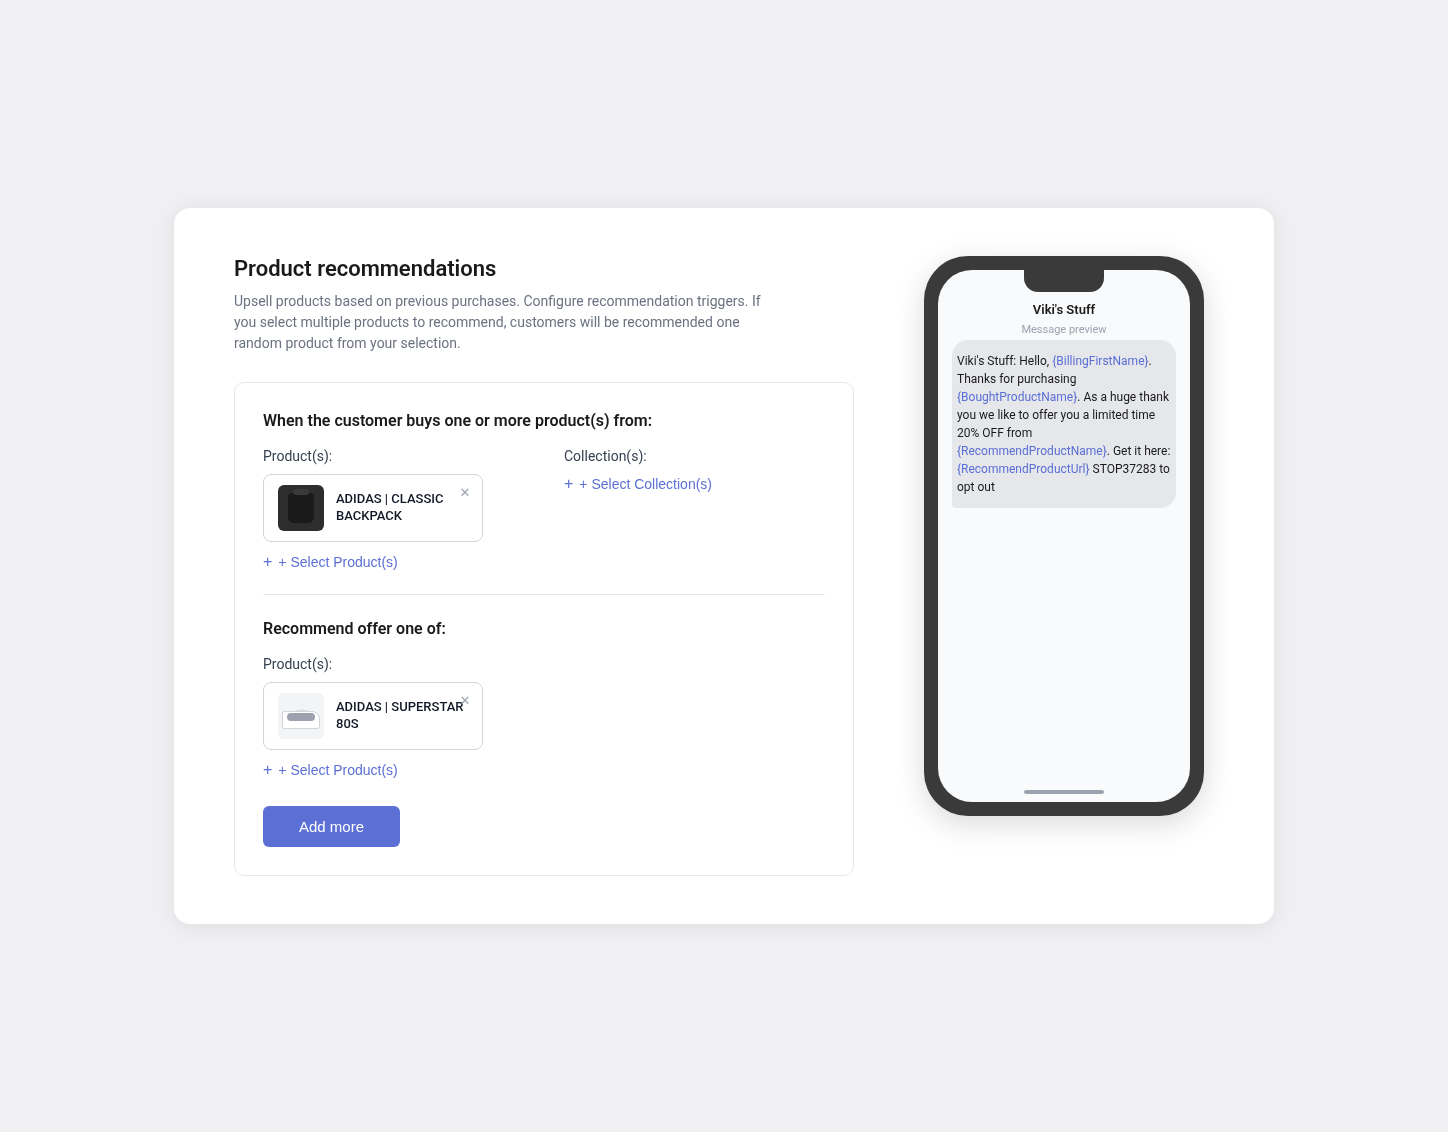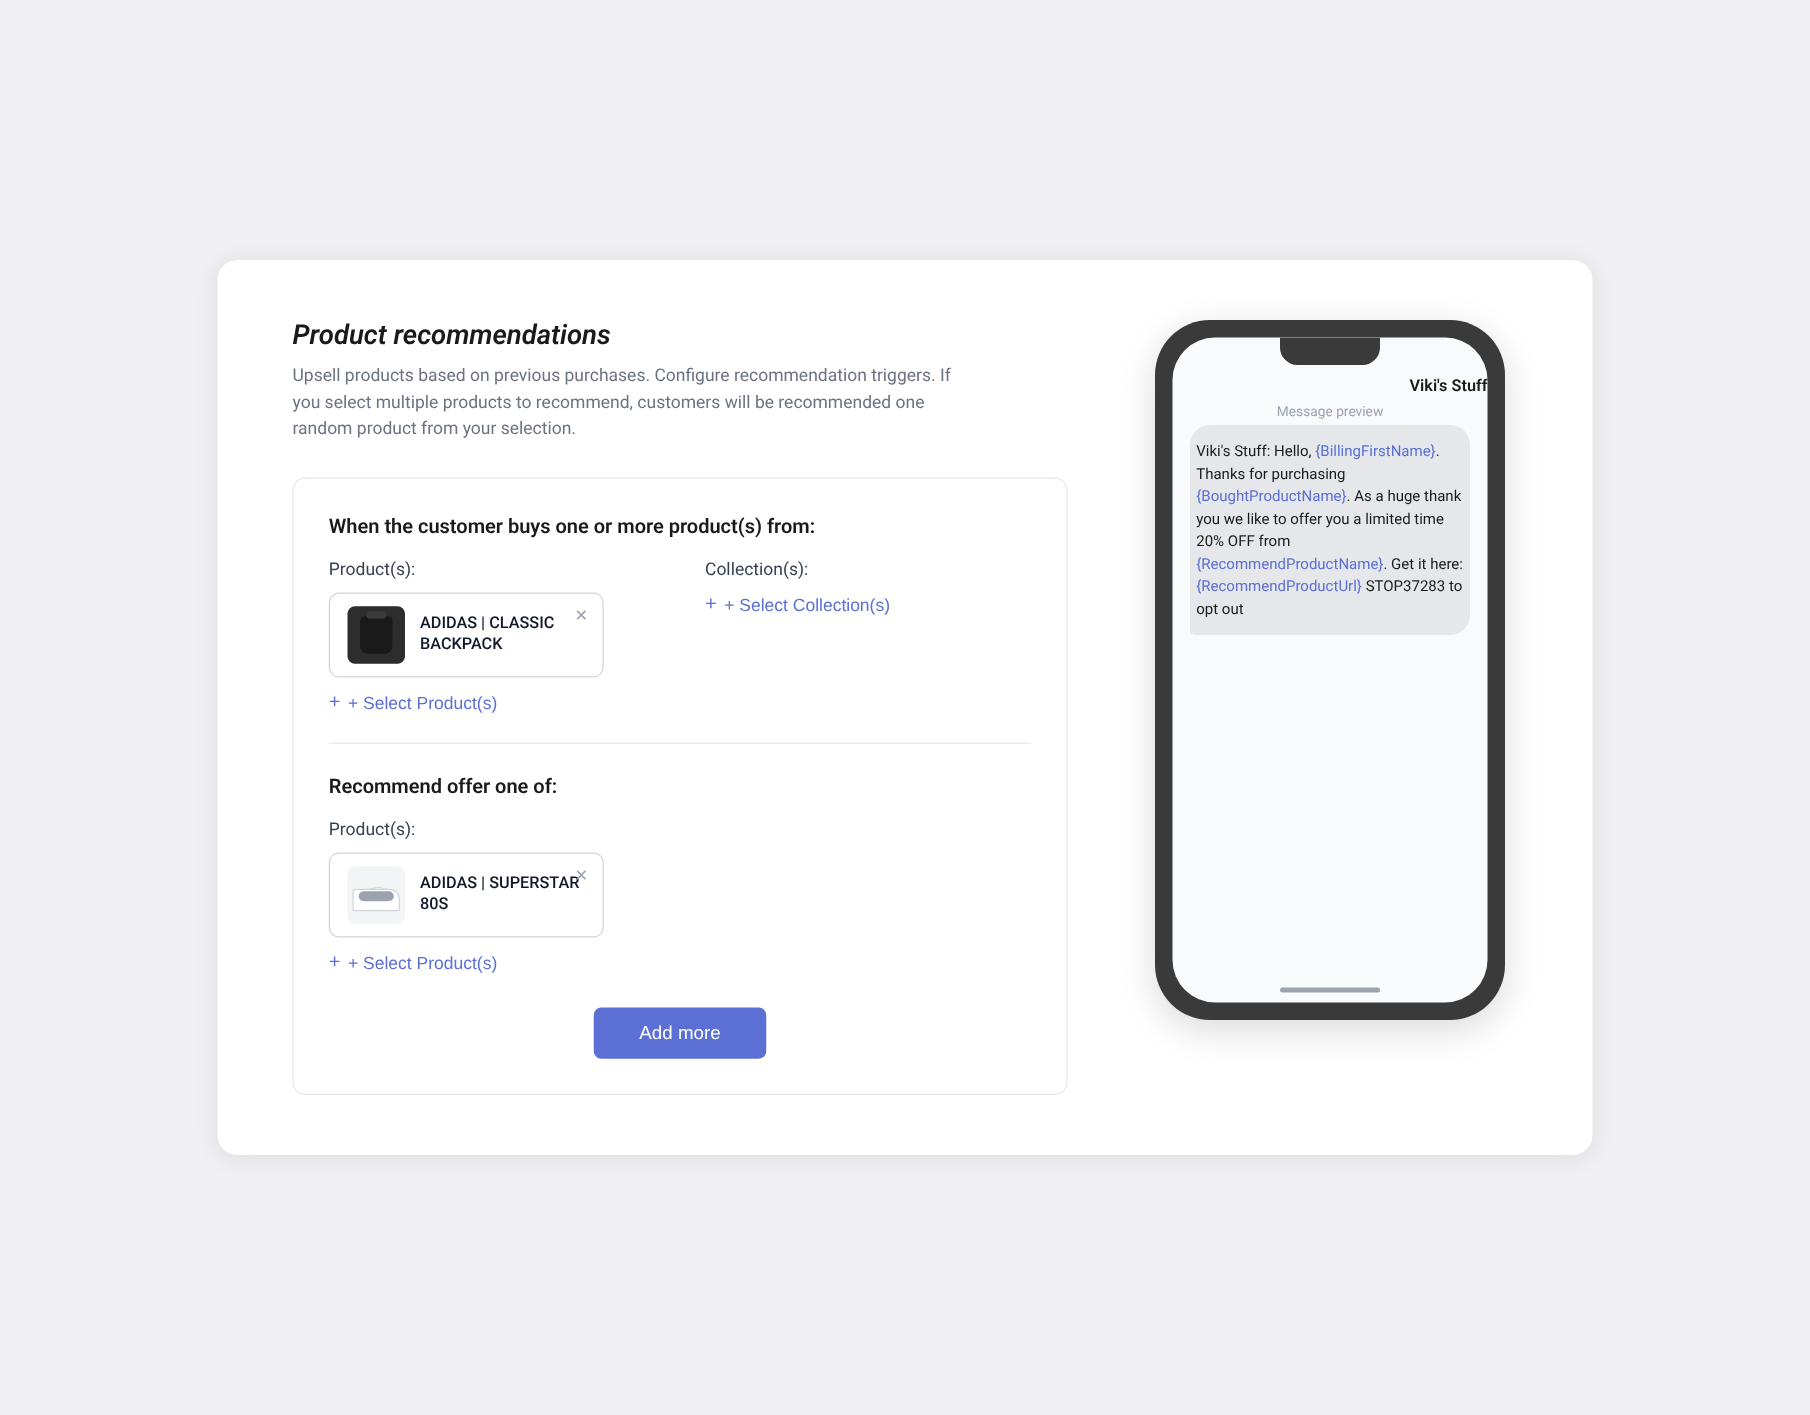--- a/index.html
+++ b/index.html
@@ -39,7 +39,6 @@
       font-weight: 600;
       color: #1a1a1a;
       margin-bottom: 10px;
-      font-style: italic;
     }
     .page-description {
       font-size: 14px;

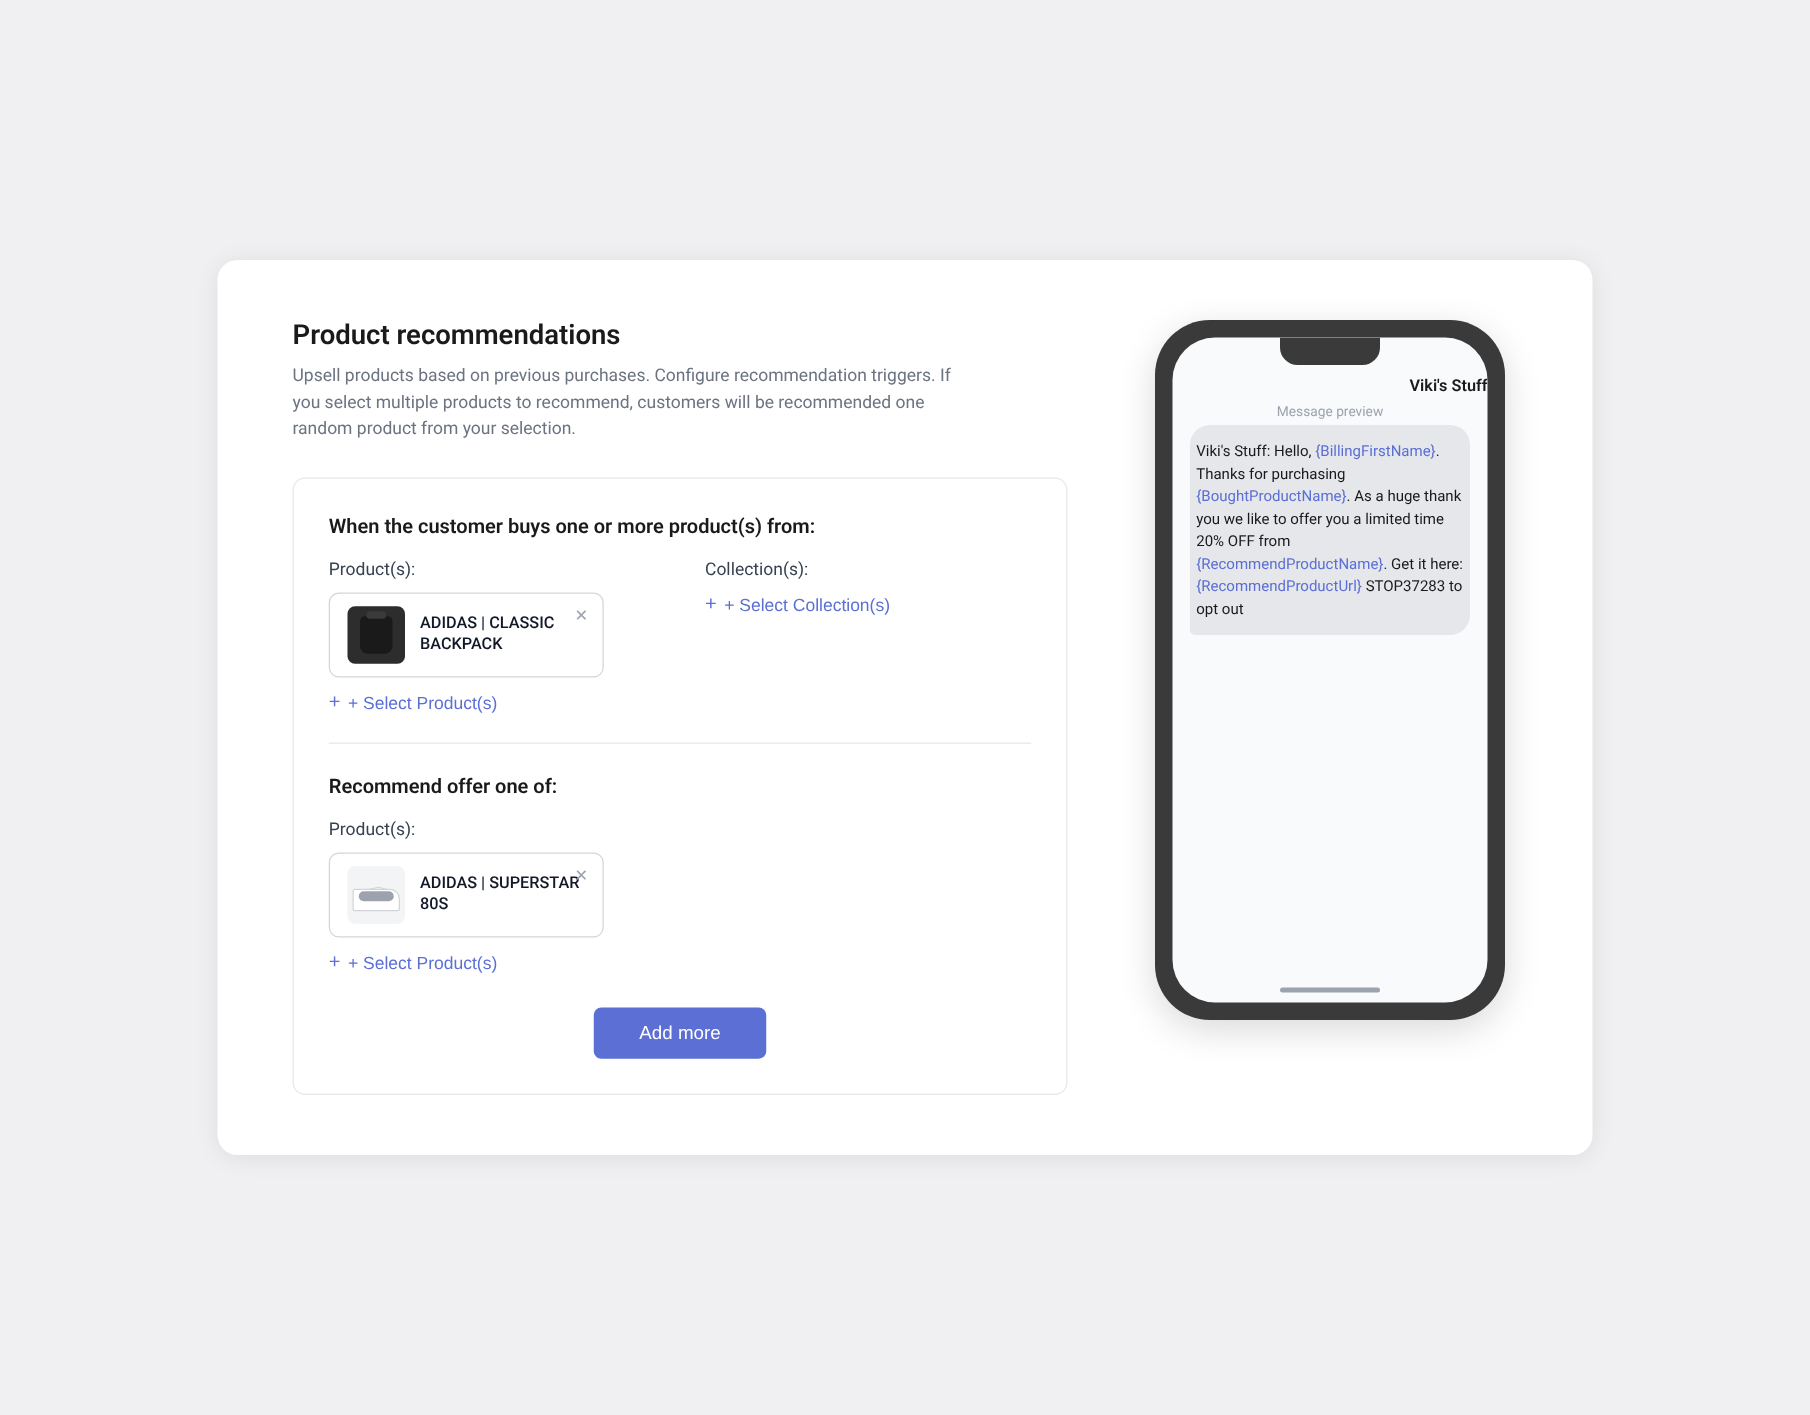--- a/index.html
+++ b/index.html
@@ -232,7 +232,7 @@
       flex-shrink: 0;
     }
     .phone-header {
-      text-align: right;
+      text-align: center;
       padding: 10px 0 6px;
       font-size: 13px;
       font-weight: 600;

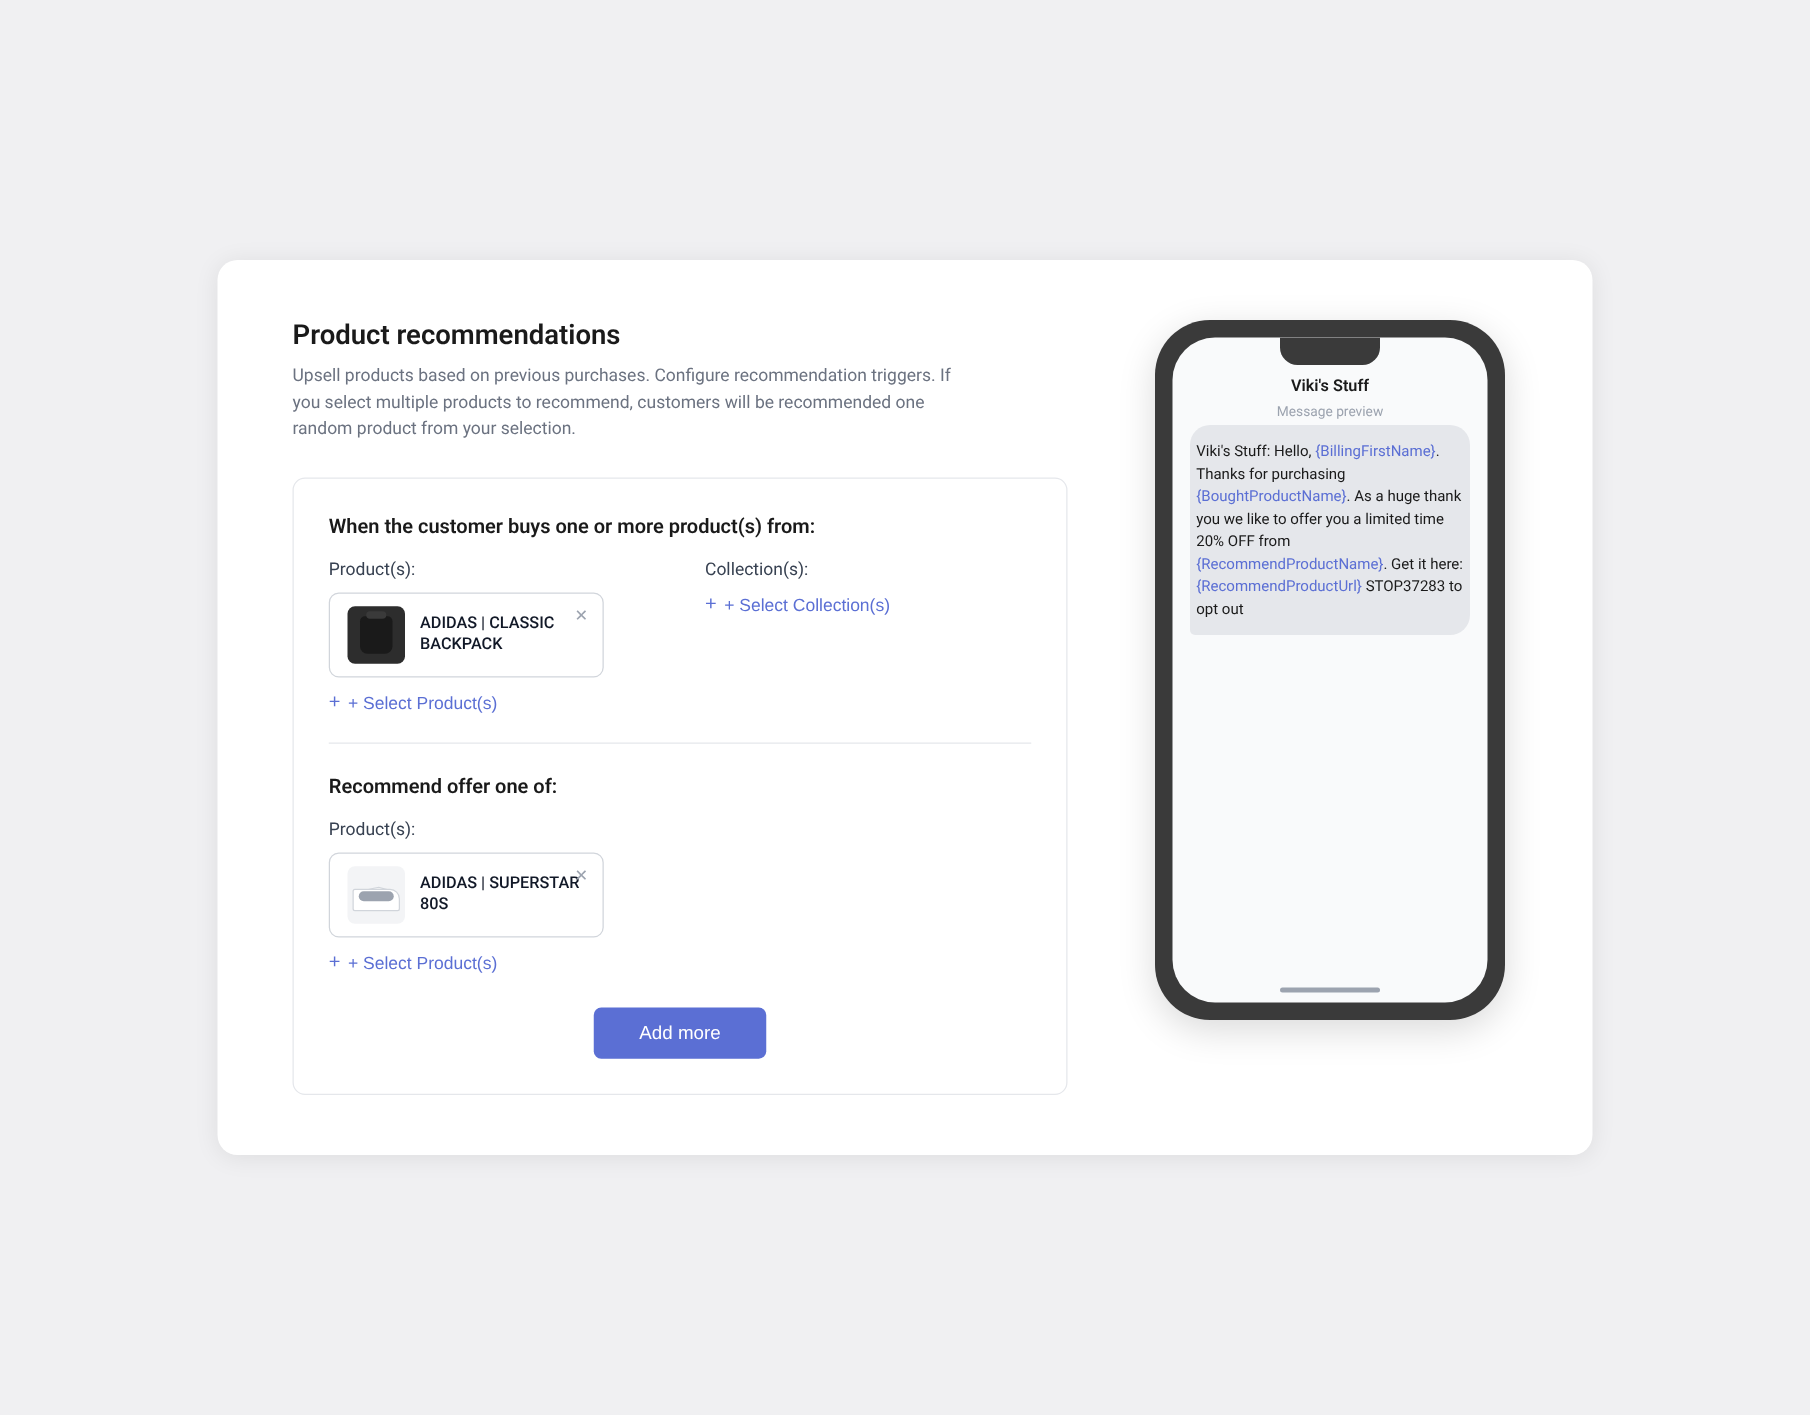--- a/index.html
+++ b/index.html
@@ -191,7 +191,7 @@
     .recommend-section { }
     .add-more-row {
       display: flex;
-      justify-content: center;
+      justify-content: flex-start;
       margin-top: 28px;
     }
     .add-more-btn {

